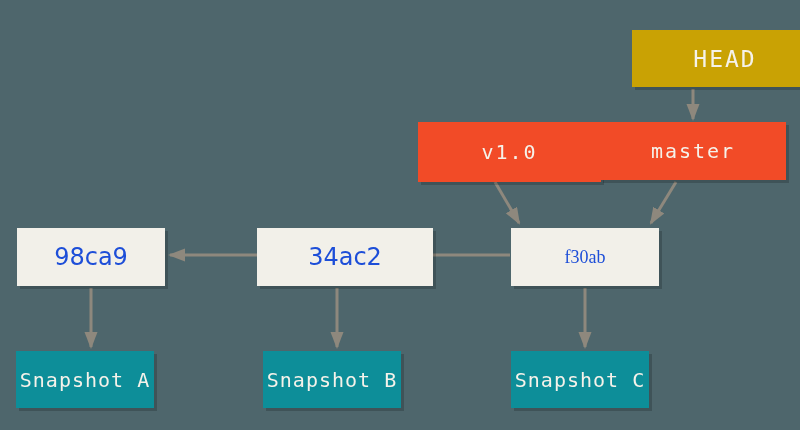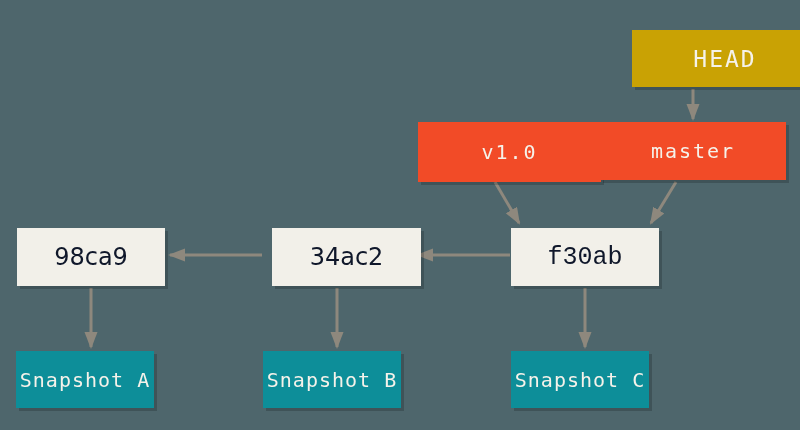--- a/index.html
+++ b/index.html
@@ -41,7 +41,7 @@
   .node.commit {
     top: 228px; width: 148px; height: 58px;
     background: #f2f0e9;
-    color: #0f172a;
+    color: #1d4ed8;
     font-size: 24px;
     font-family: "DejaVu Sans", "Liberation Sans", sans-serif;
   }

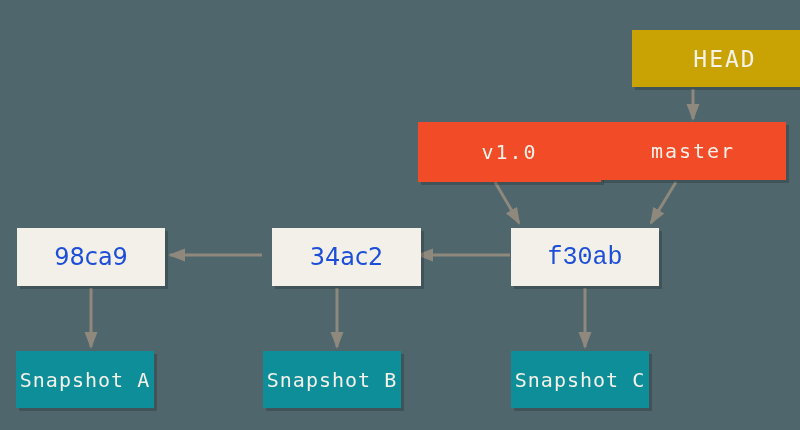--- a/index.html
+++ b/index.html
@@ -46,7 +46,7 @@
     font-family: "DejaVu Sans", "Liberation Sans", sans-serif;
   }
   .node.c-98ca9 { left: 17px; }
-  .node.c-34ac2 { left: 272px; width: 149px; justify-content: center; }
+  .node.c-34ac2 { left: 257px; width: 176px; justify-content: center; }
   .node.c-f30ab {
     left: 511px;
     font-family: Liberation Mono, monospace;

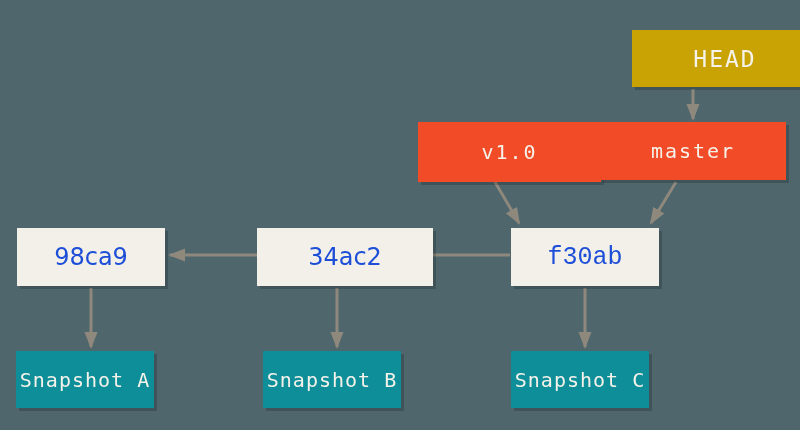--- a/index.html
+++ b/index.html
@@ -49,8 +49,8 @@
   .node.c-34ac2 { left: 257px; width: 176px; justify-content: center; }
   .node.c-f30ab {
     left: 511px;
-    font-family: Liberation Mono, monospace;
-    font-size: 25px;
+    font-family: Liberation Serif, serif;
+    font-size: 18px;
     text-align: center;
   }
   .node.snapshot {

